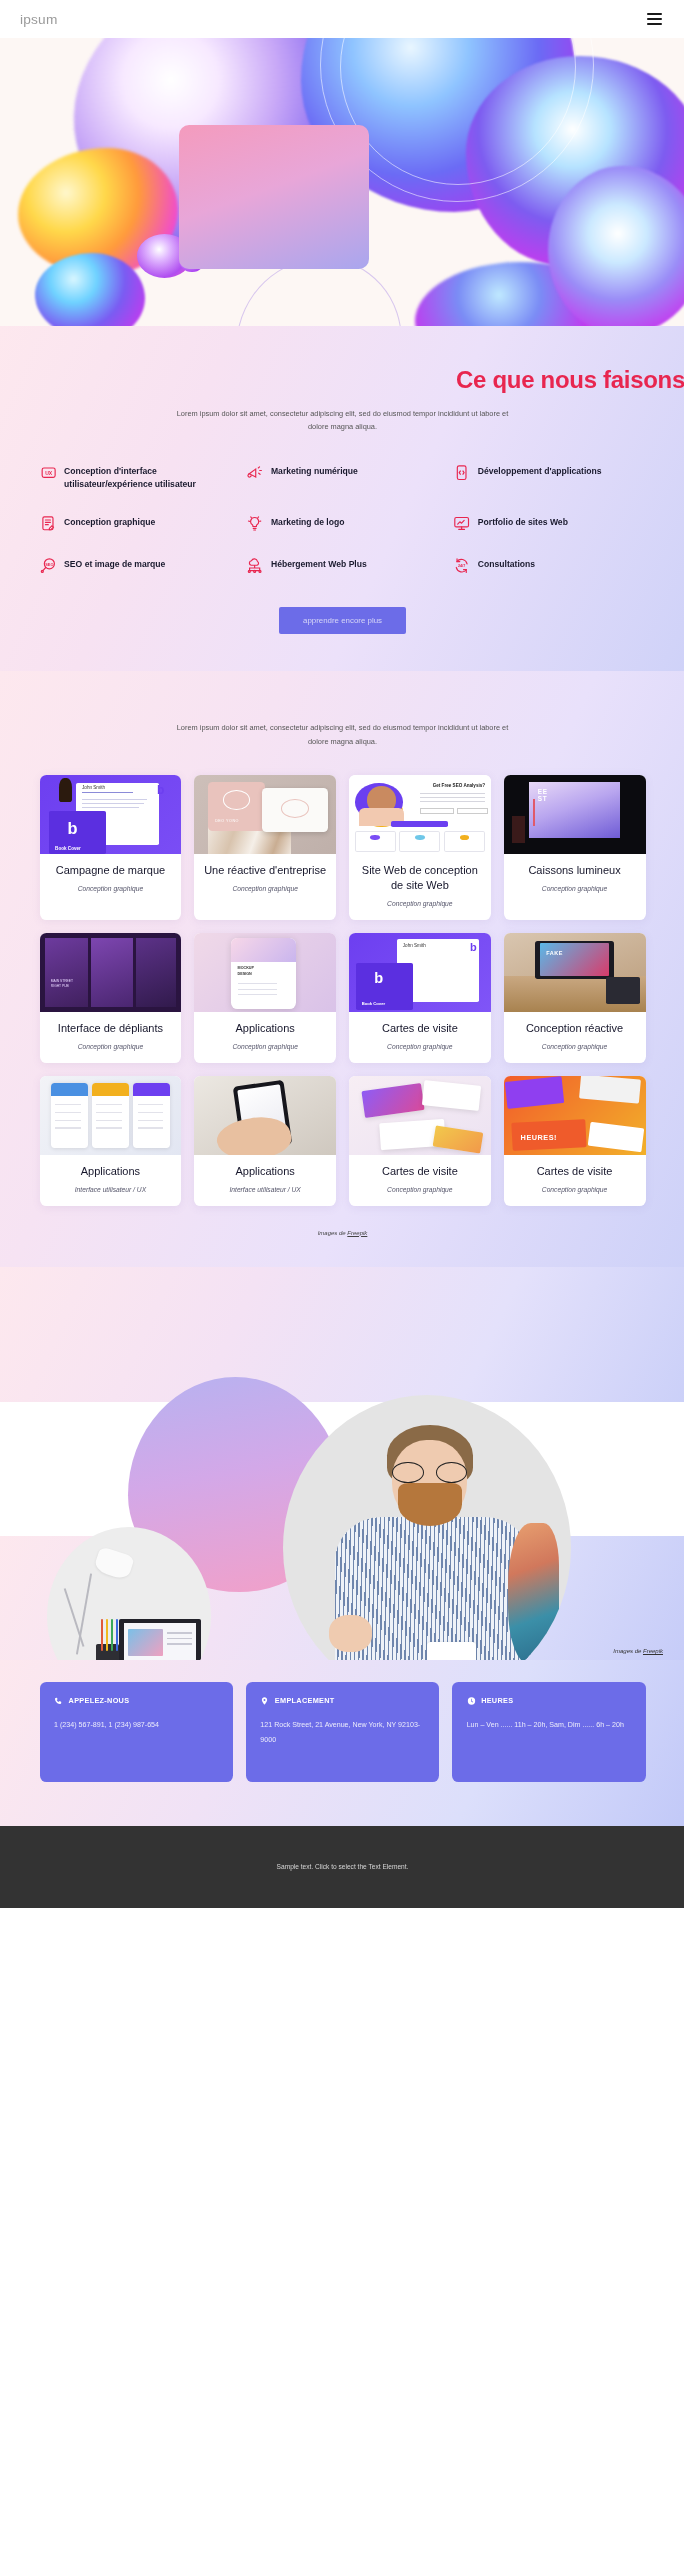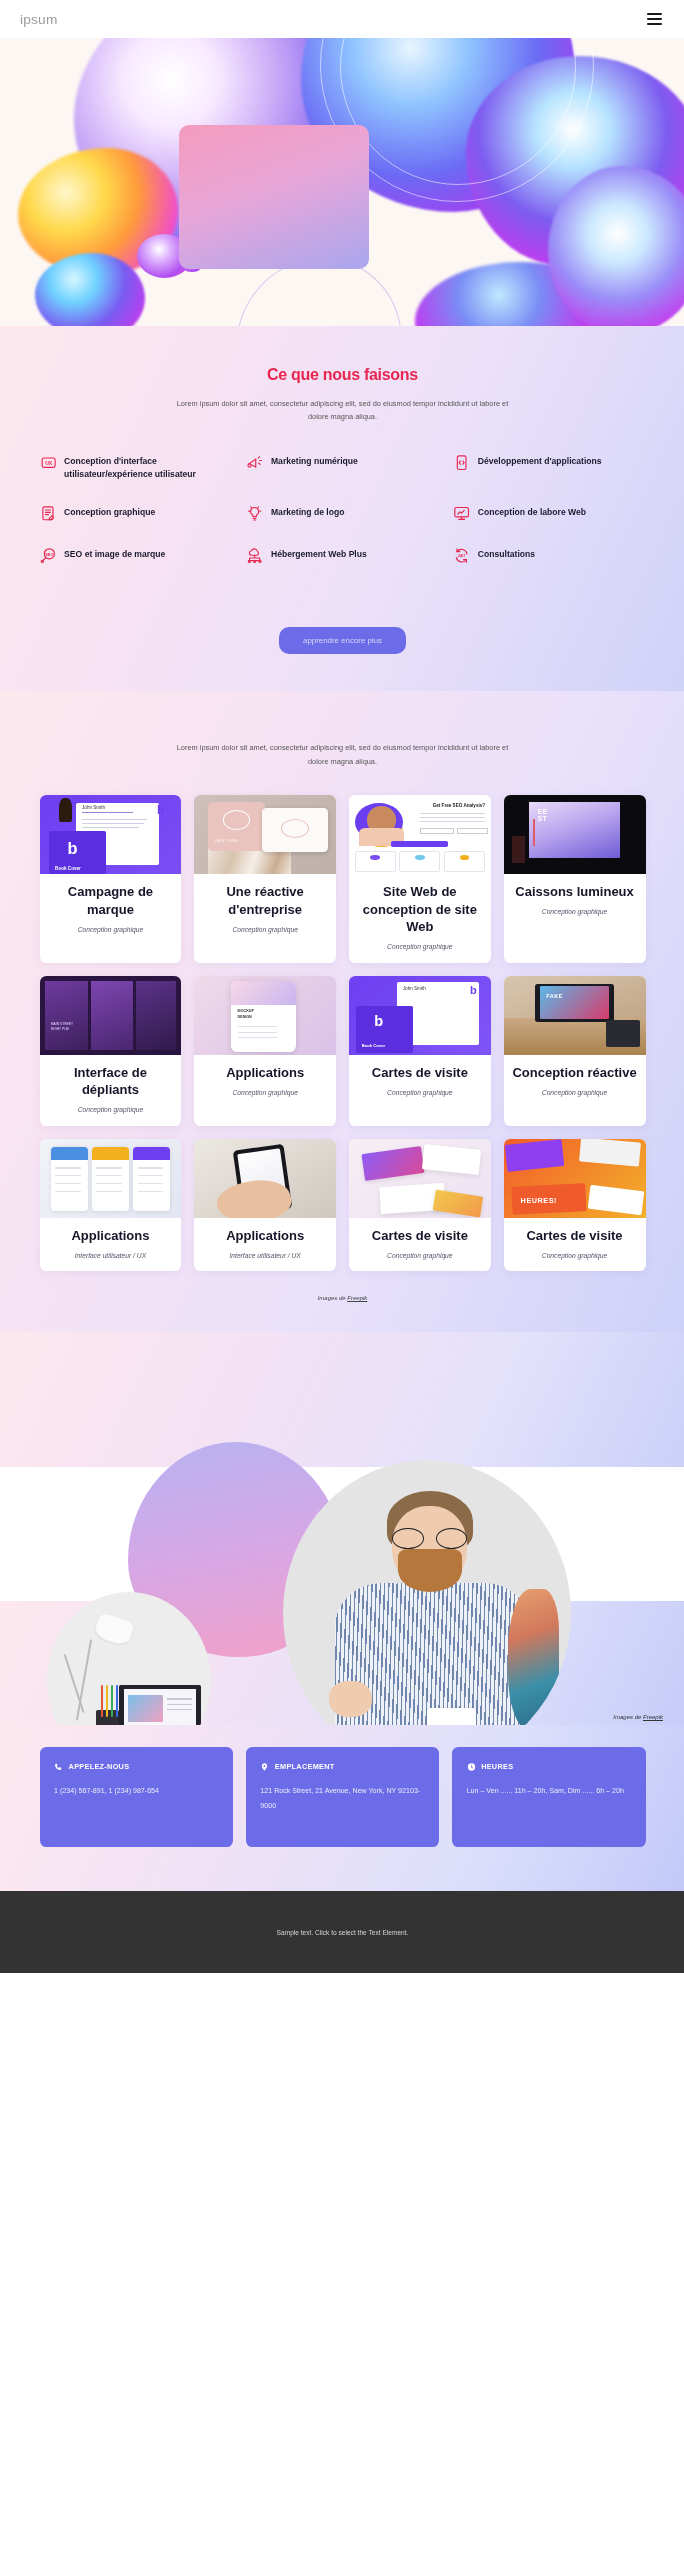--- a/index.html
+++ b/index.html
@@ -81,7 +81,7 @@
     position:relative; padding:40px 0 37px;
     background:linear-gradient(115deg,#fde8ee 0%,#f7e2f2 28%,#ece1fa 58%,#cfd2f8 100%);
   }
-  .sec-title{ text-align:center; font-size:16px; font-weight:bold; color:#e8264f; letter-spacing:-0.3px; }
+  .sec-title{ text-align:right; font-size:24px; font-weight:bold; color:#e8264f; letter-spacing:-0.3px; }
   .sec-sub{
     margin:12.8px auto 0; width:338px; text-align:center;
     font-size:7.4px; line-height:1.85; color:#555;

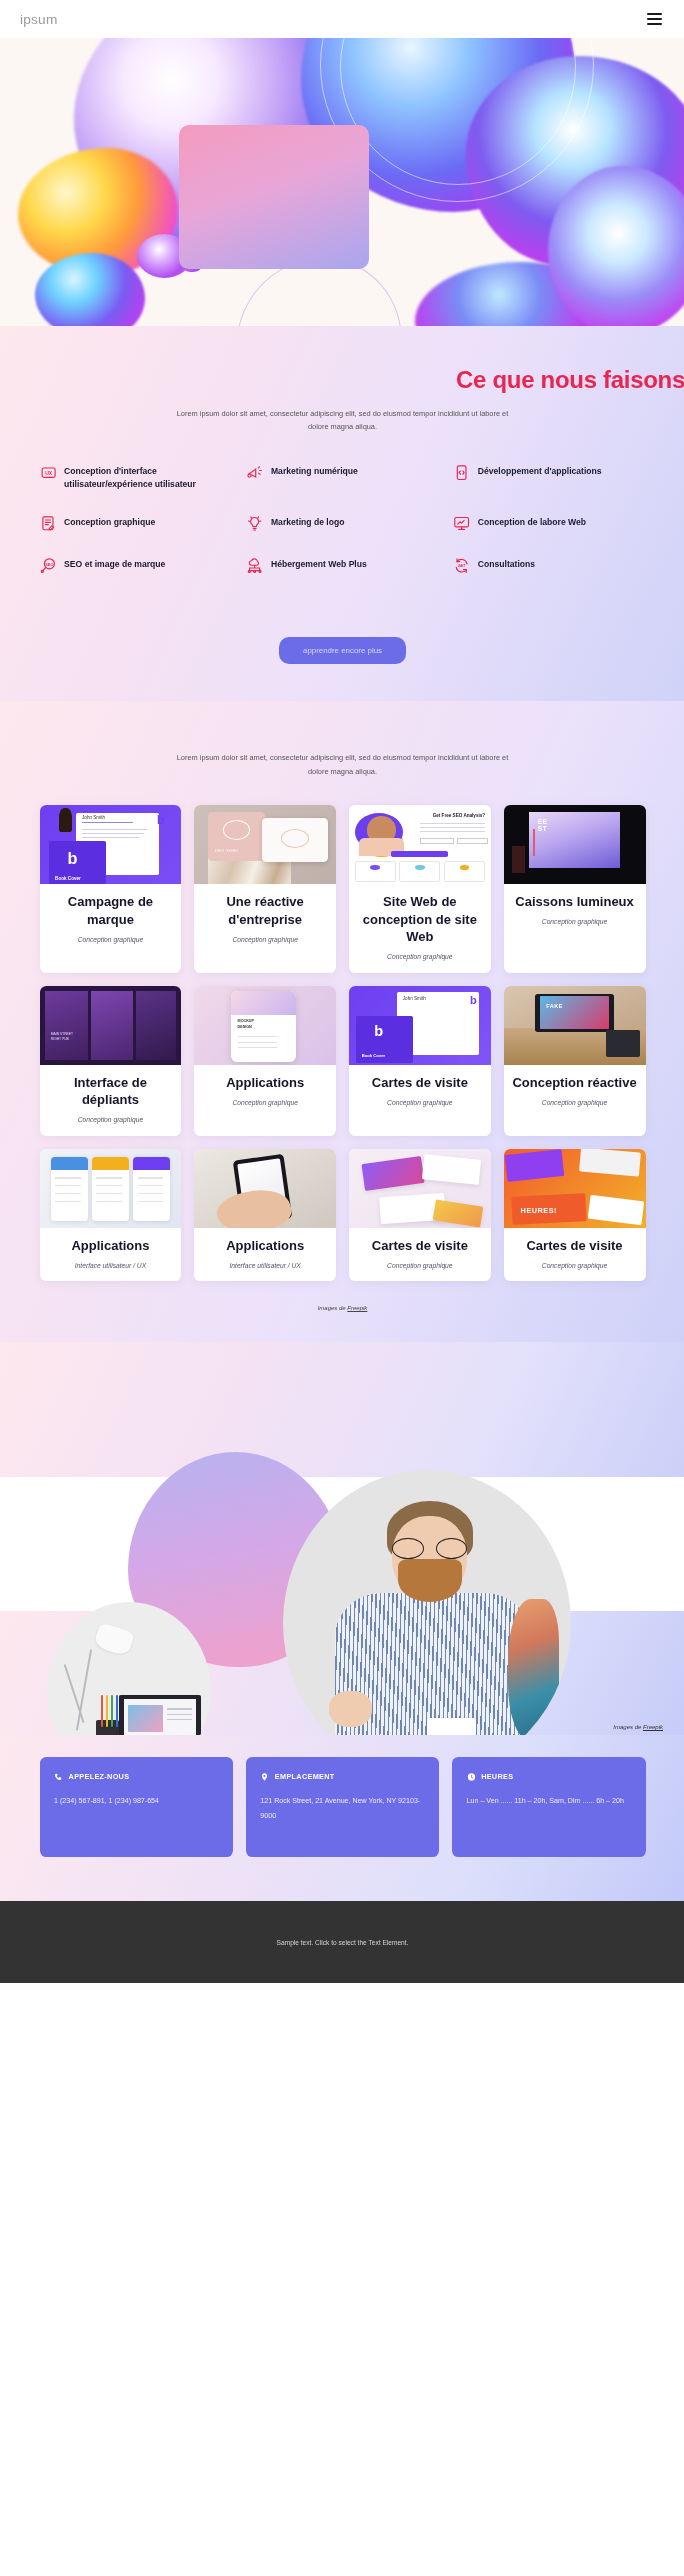--- a/index.html
+++ b/index.html
@@ -383,7 +383,7 @@
             <path d="M8 20h8M12 16.5V20"></path>
           </svg>
         </span>
-      <span class="svc-label">Conception de labore Web</span>
+      <span class="svc-label">Portfolio de sites Web</span>
     </div>
 
     <div class="svc">

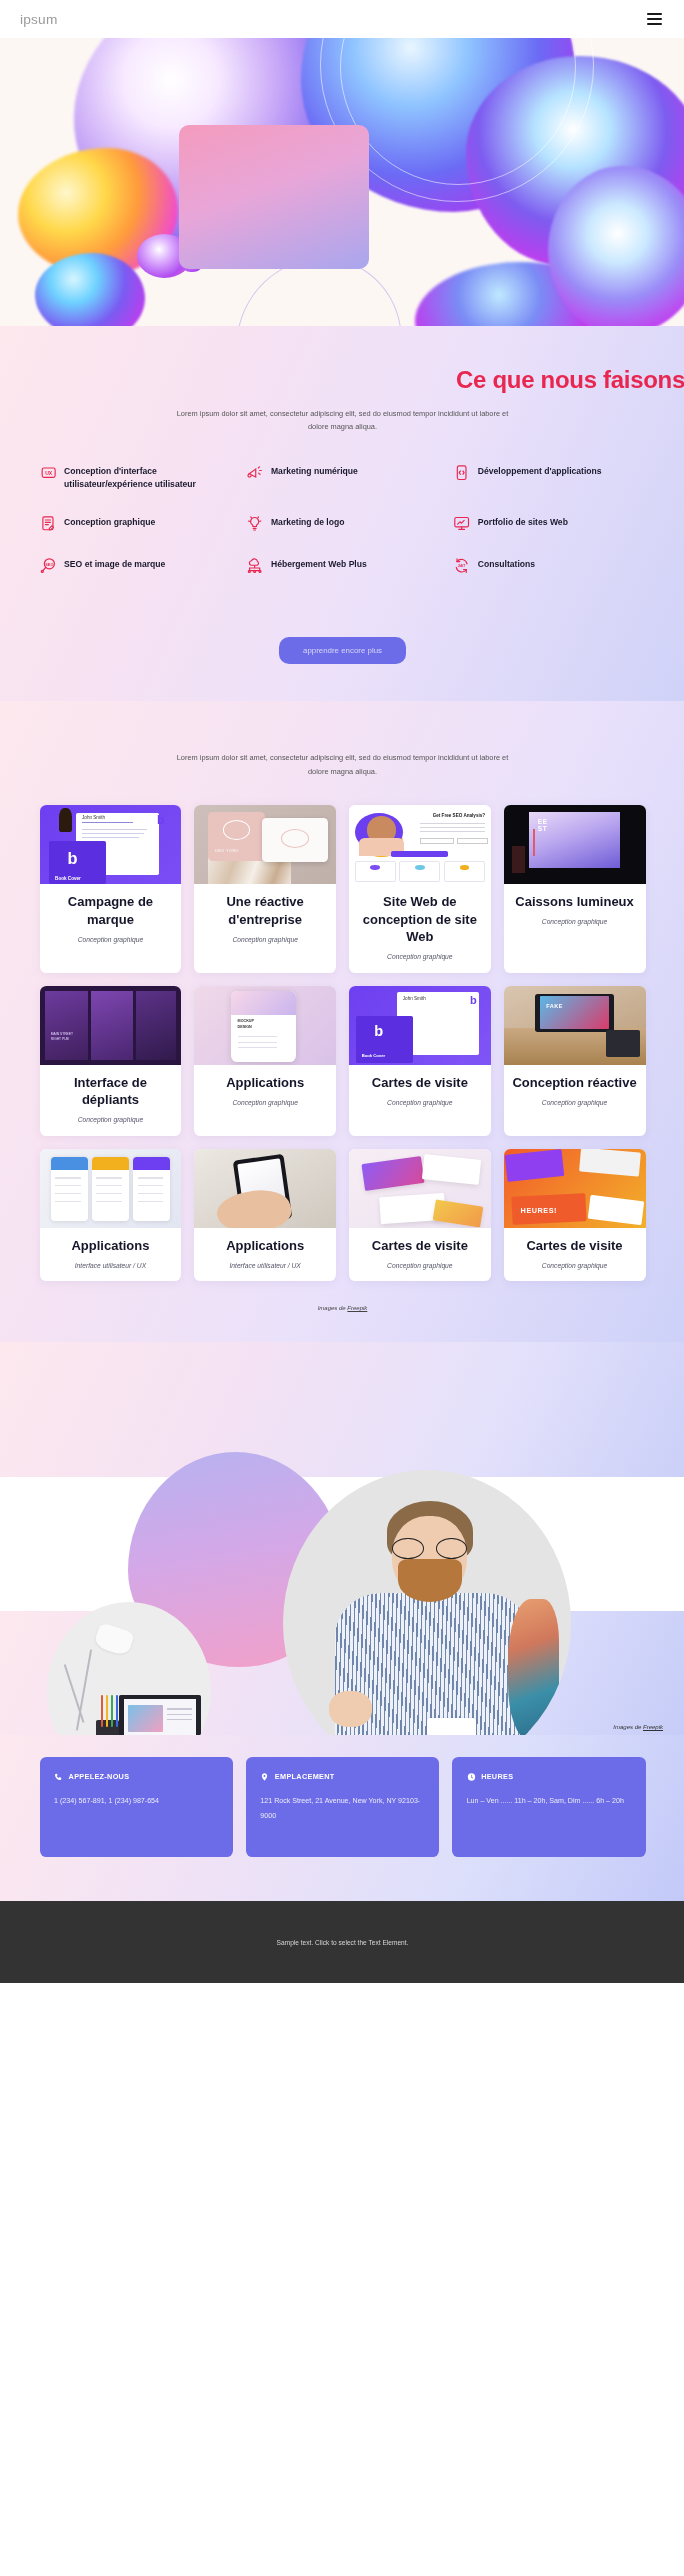--- a/index.html
+++ b/index.html
@@ -97,9 +97,8 @@
   .btn-wrap{ text-align:center; margin-top:33px; }
   .btn{
     display:inline-block; background:#6c6ce8; color:#d6d6f7;
-    font-size:7.9px; padding:9px 24px; border-radius:10px; border:none; cursor:pointer;
+    font-size:7.9px; padding:9px 24px; border-radius:2px; border:none; cursor:pointer;
     font-family:inherit;
-    margin-top:30px;
   }
 
   

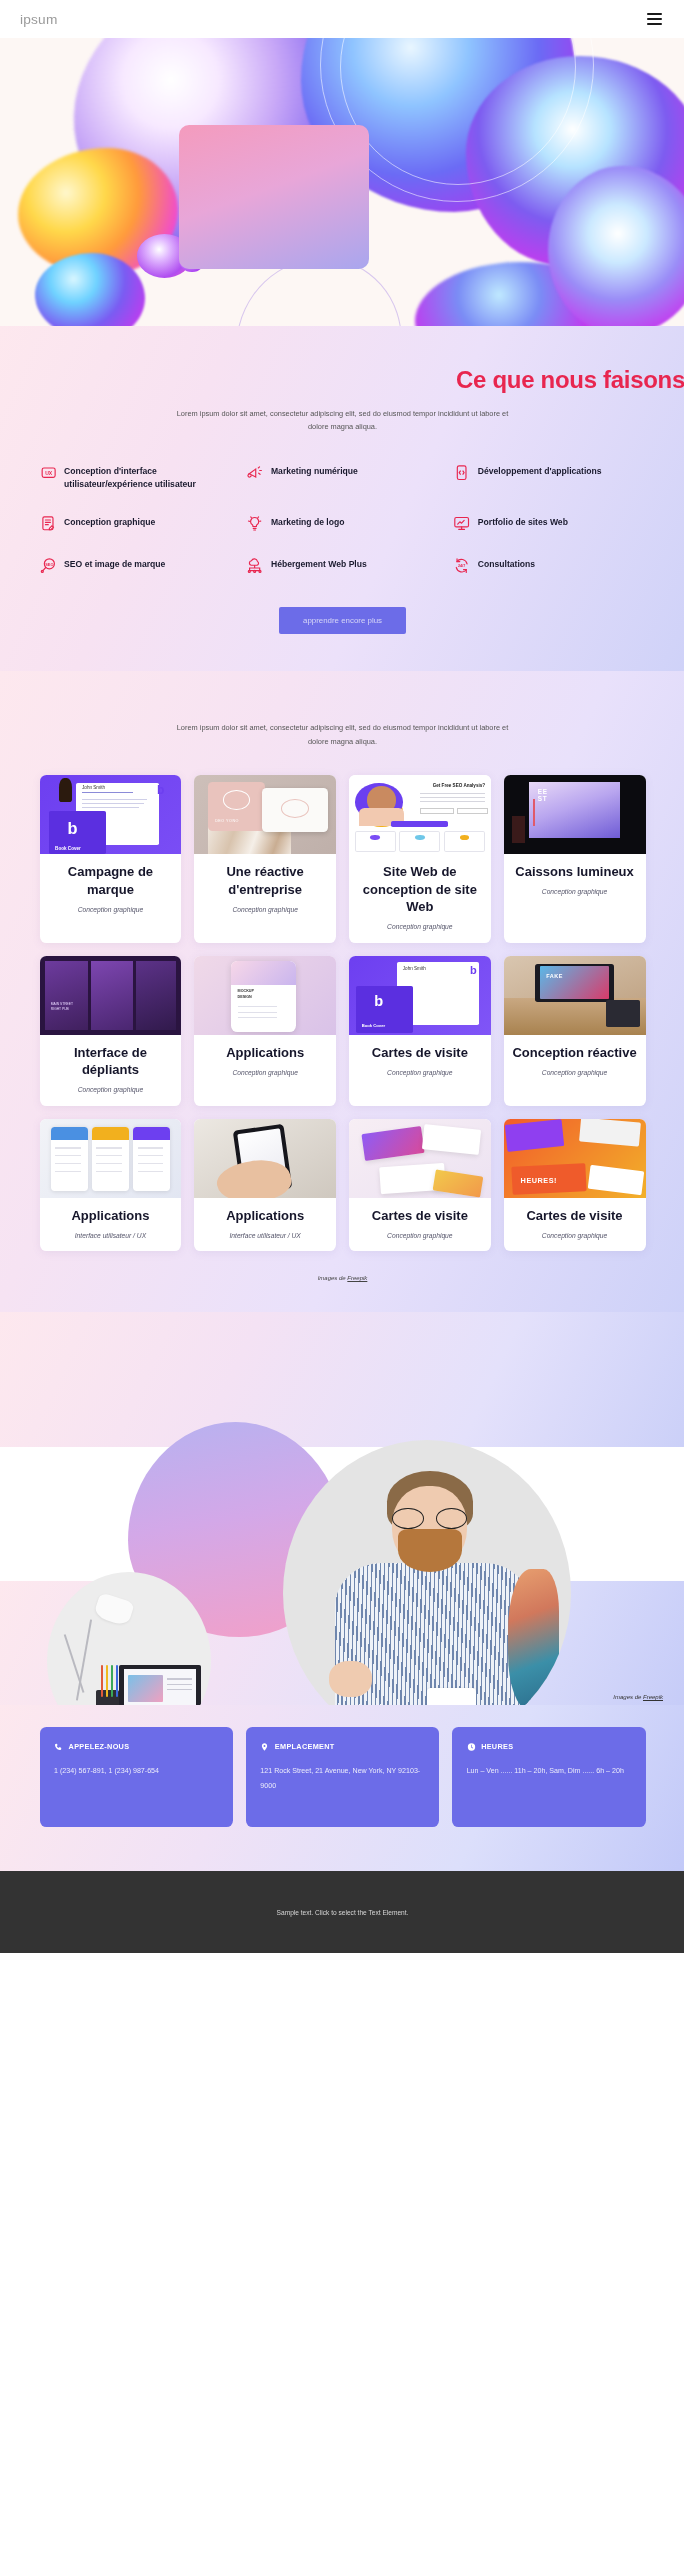--- a/index.html
+++ b/index.html
@@ -122,7 +122,7 @@
   }
   .pf-thumb{ height:79px; position:relative; overflow:hidden; }
   .pf-meta{ padding:9px 7.3px 12.8px; text-align:center; flex:1; }
-  .pf-name{ font-size:13px; font-weight:bold; color:#16162b; line-height:1.35; }
+  .pf-name{ font-size:11px; font-weight:normal; color:#16162b; line-height:1.35; }
   .pf-cat{ margin-top:7.3px; font-size:6.7px; font-style:italic; color:#55556a; }
   .credit{ text-align:center; margin-top:24px; font-size:6px; font-style:italic; color:#444; }
   .credit a{ color:#444; text-decoration:underline; }

